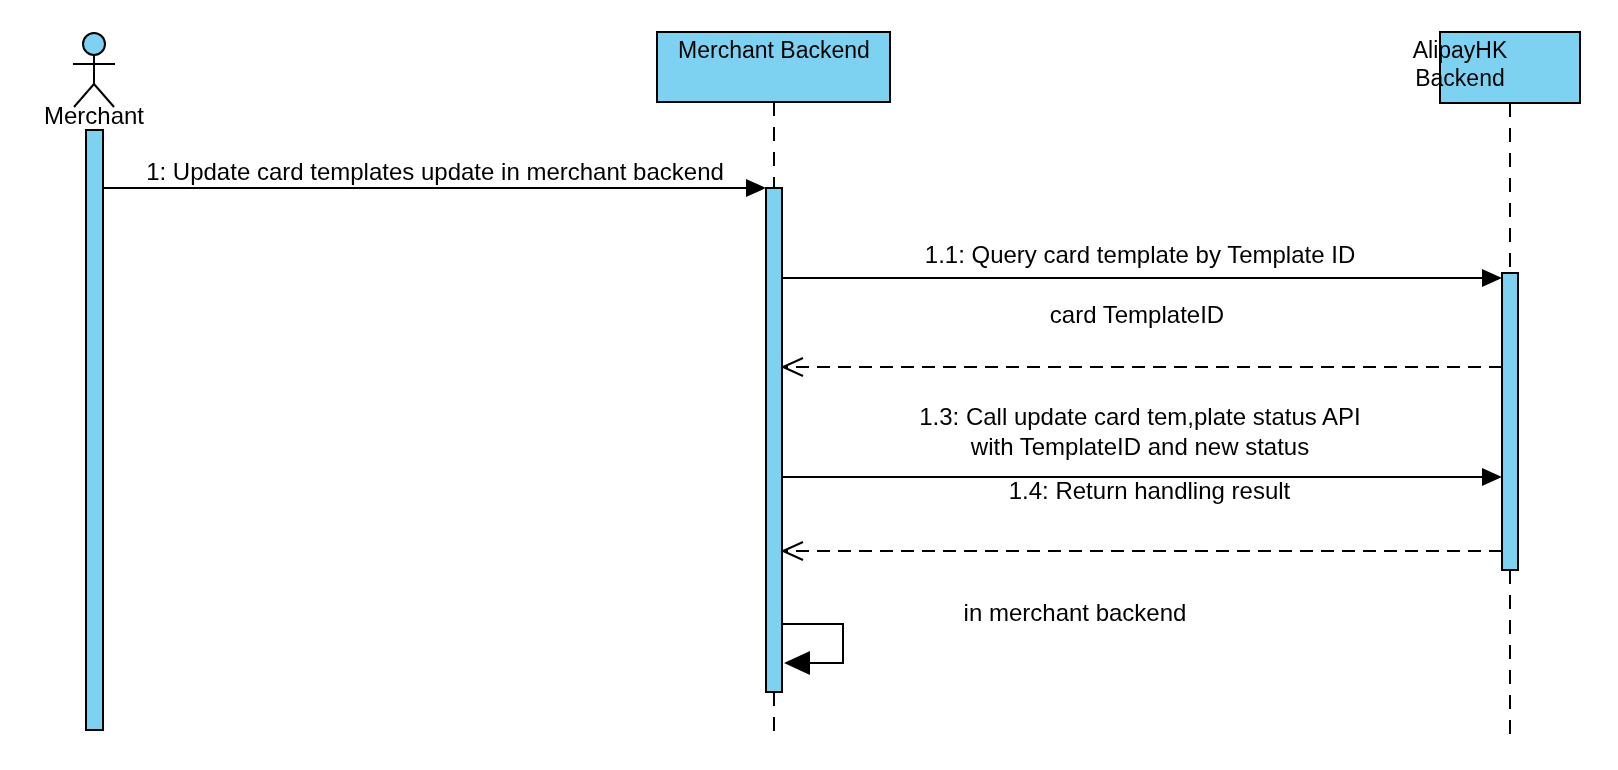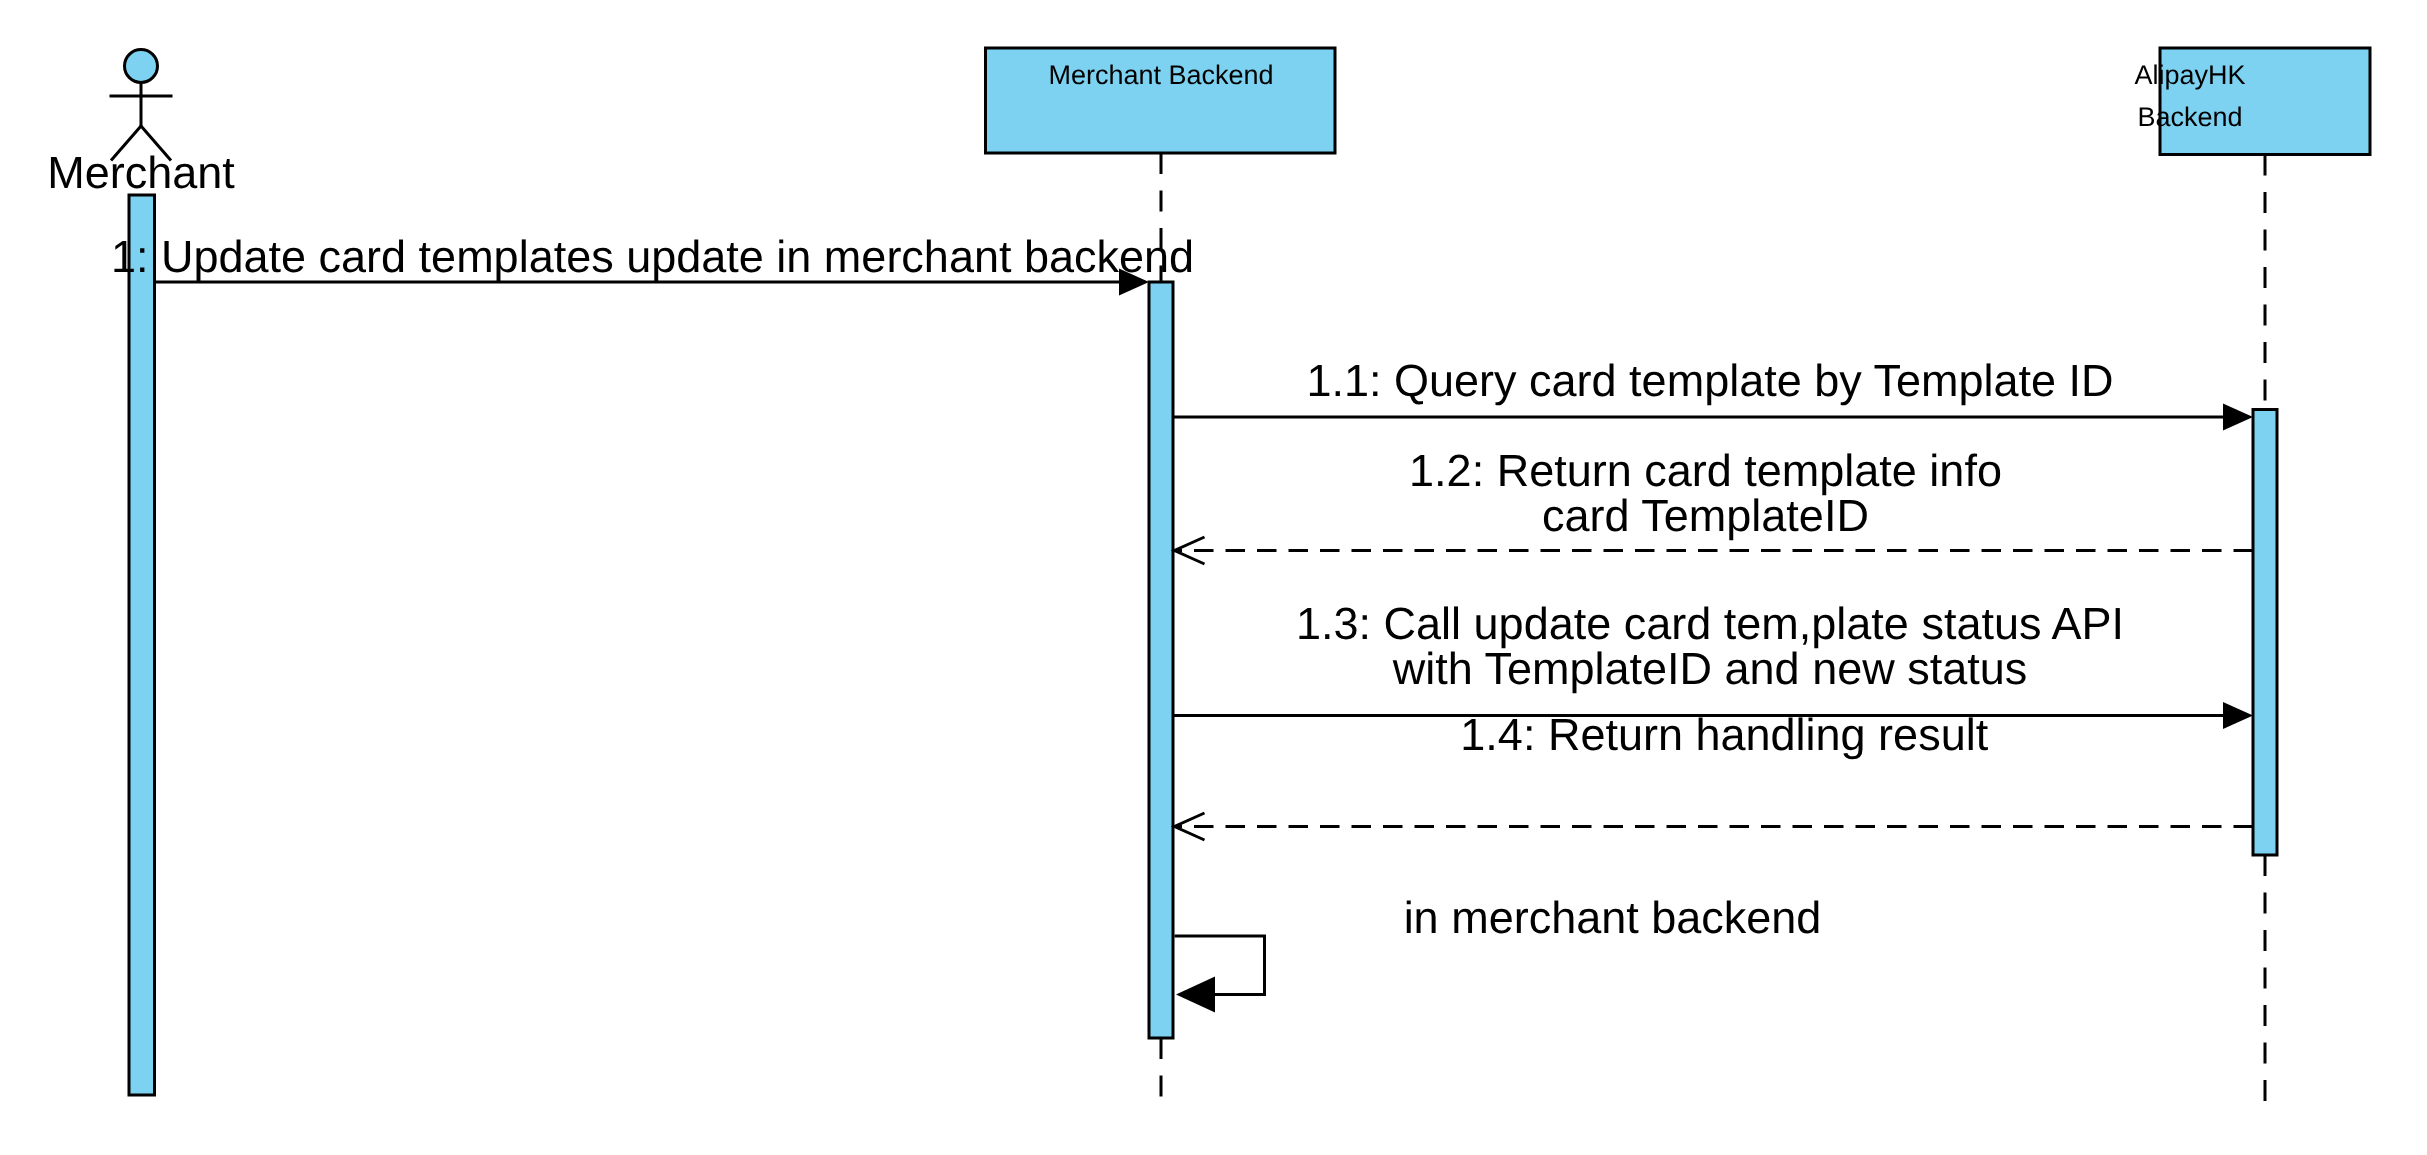--- a/index.html
+++ b/index.html
@@ -37,7 +37,7 @@
     line-height: 30px;
     white-space: nowrap;
   }
-  .hdr-lbl { font-size: 18px; line-height: 28px; }
+  .hdr-lbl { font-size: 23px; line-height: 28px; }
   .hdr-line { display: block; }
 </style>
 </head>

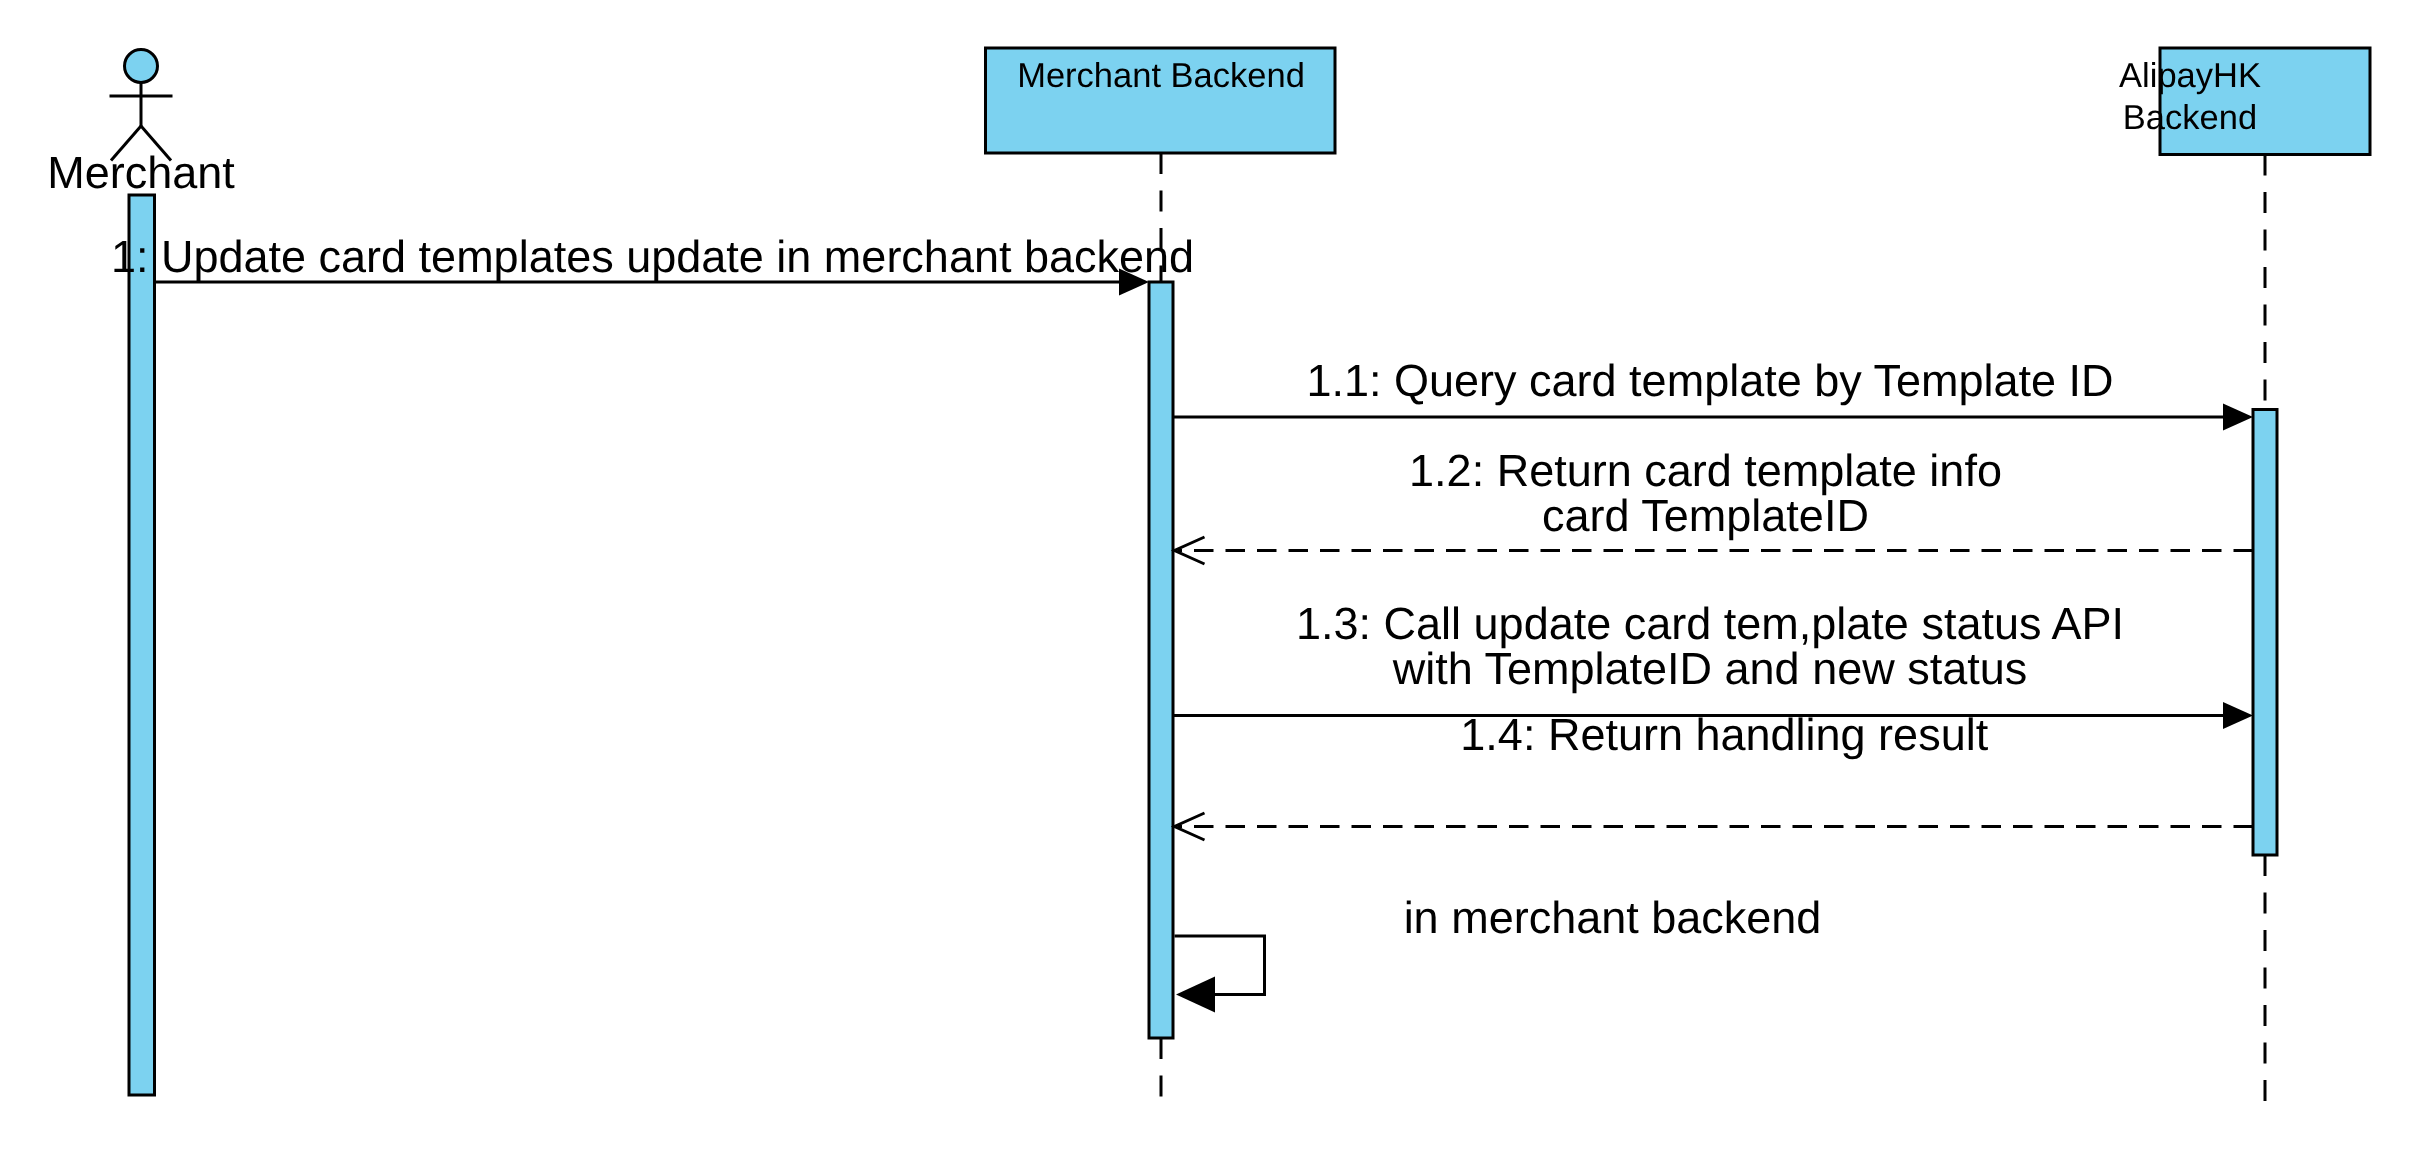--- a/index.html
+++ b/index.html
@@ -33,7 +33,7 @@
     transform: translateX(-50%);
     text-align: center;
     color: #000000;
-    font-size: 30px;
+    font-size: 24px;
     line-height: 30px;
     white-space: nowrap;
   }

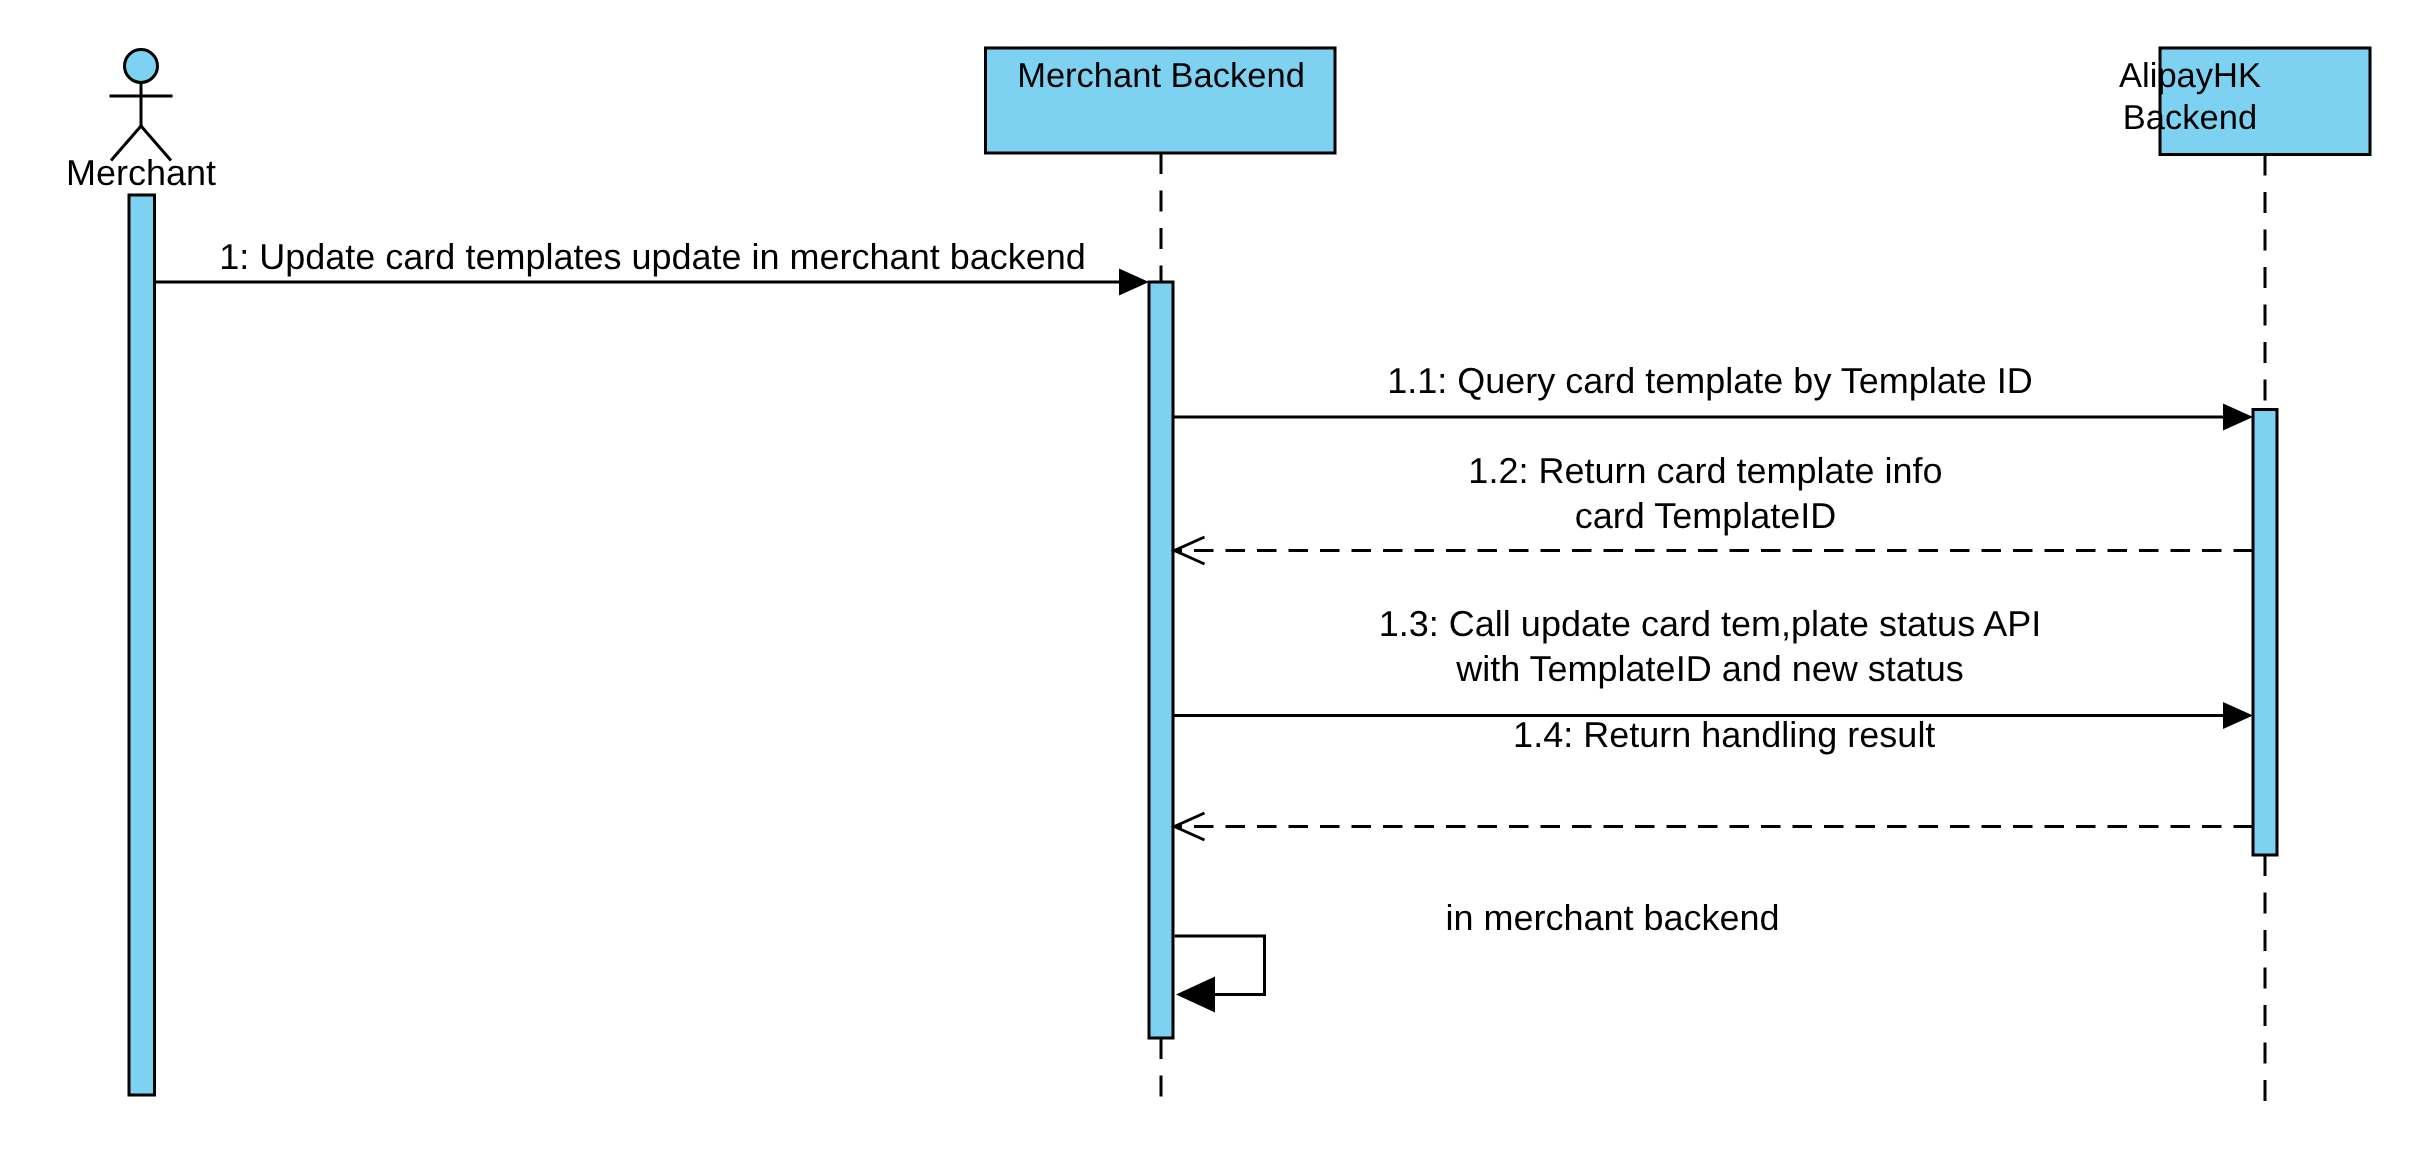--- a/index.html
+++ b/index.html
@@ -112,7 +112,6 @@
   <div class="lbl" style="left:1140px; top:240px;">1.1: Query card template by Template ID</div>
 
   <div class="lbl" style="left:1137px; top:300px;">
-    <span class="hdr-line" style="line-height:30px;">1.2: Return card template info</span>
     <span class="hdr-line" style="line-height:30px;">card TemplateID</span>
   </div>
 

